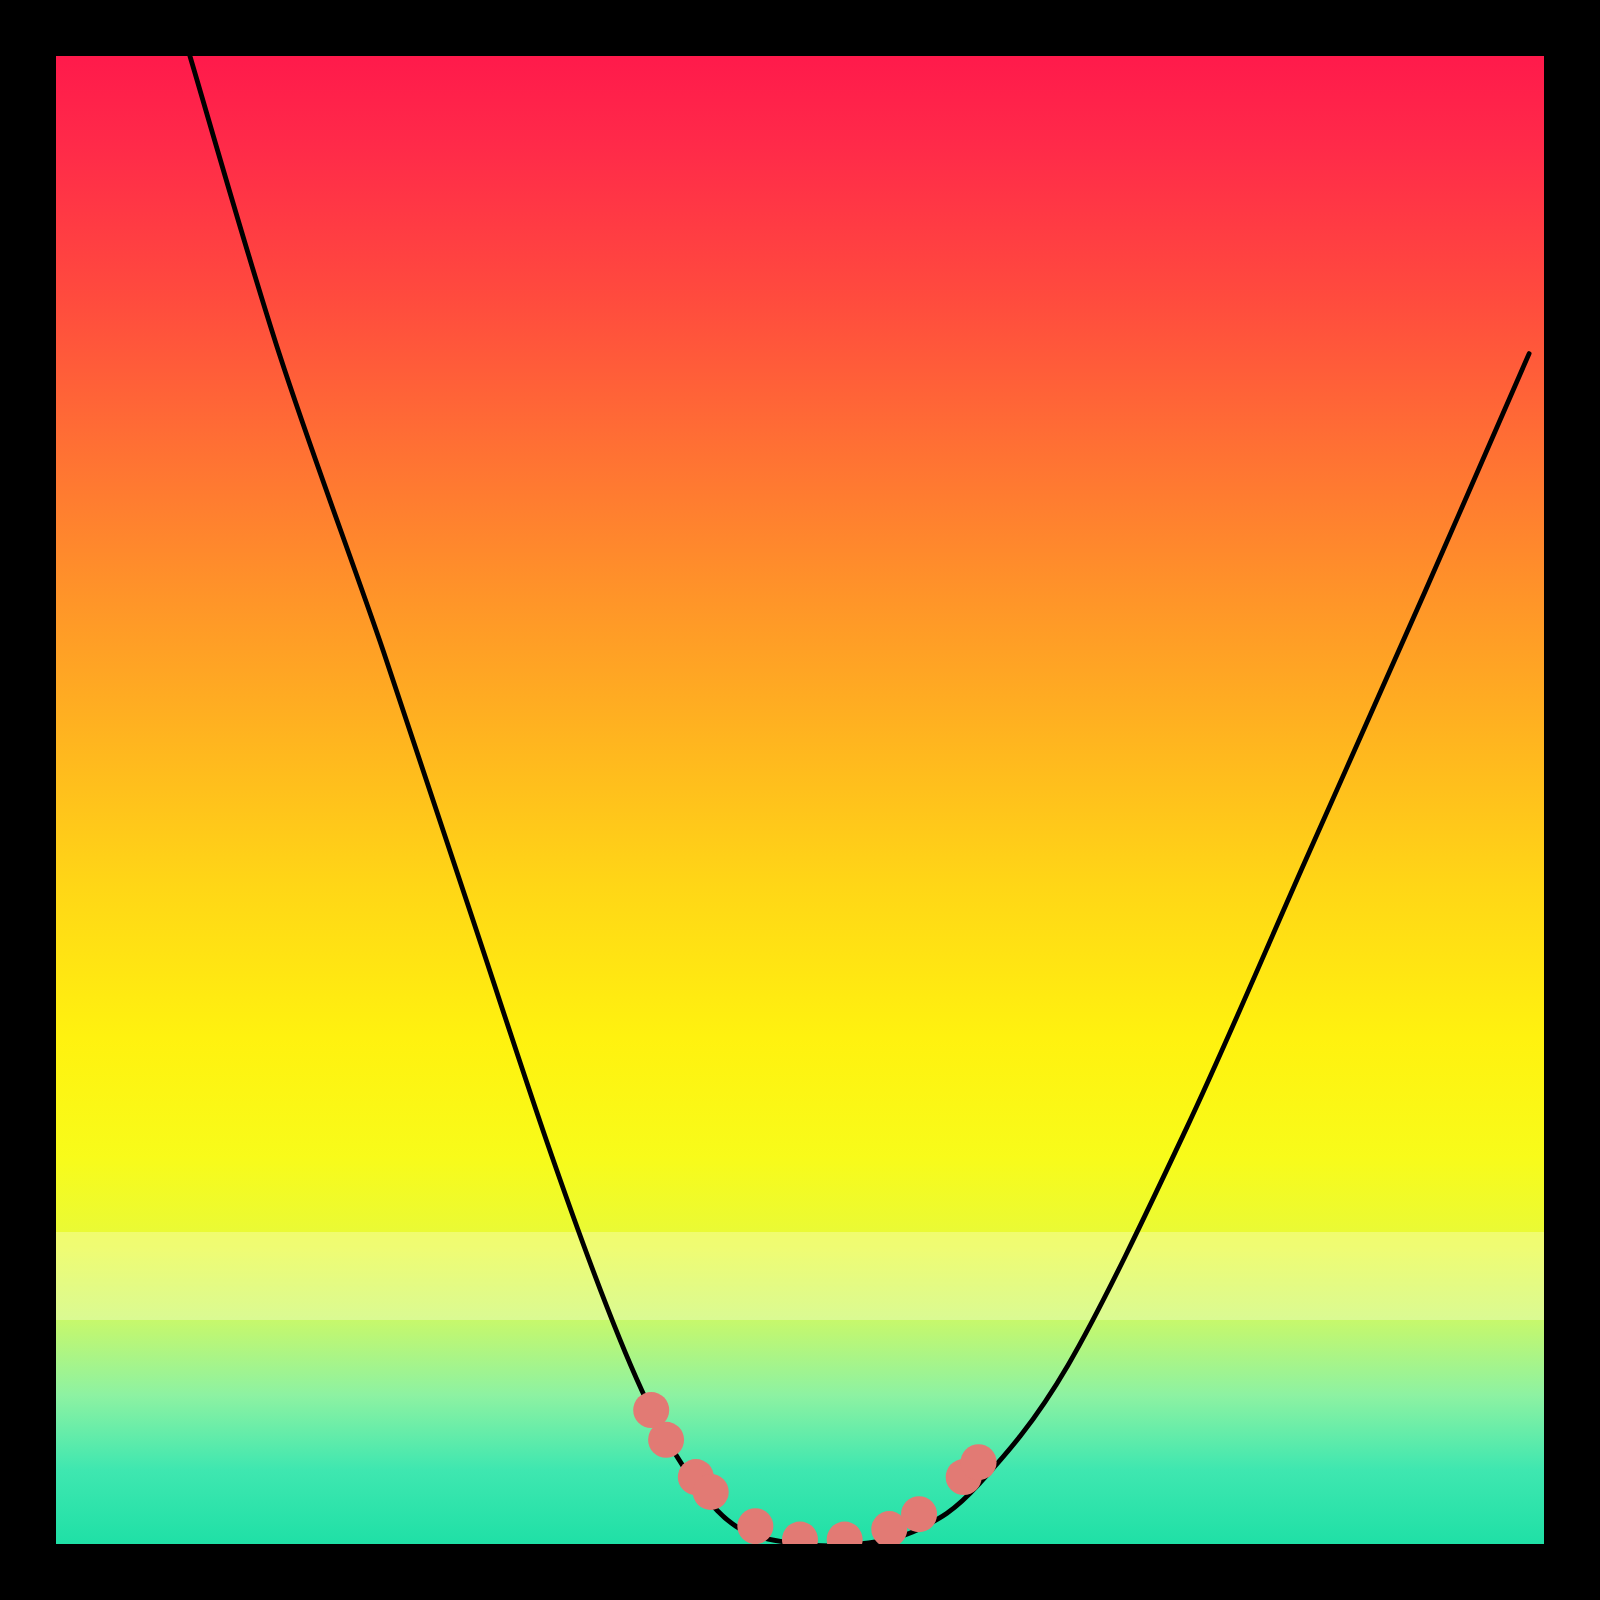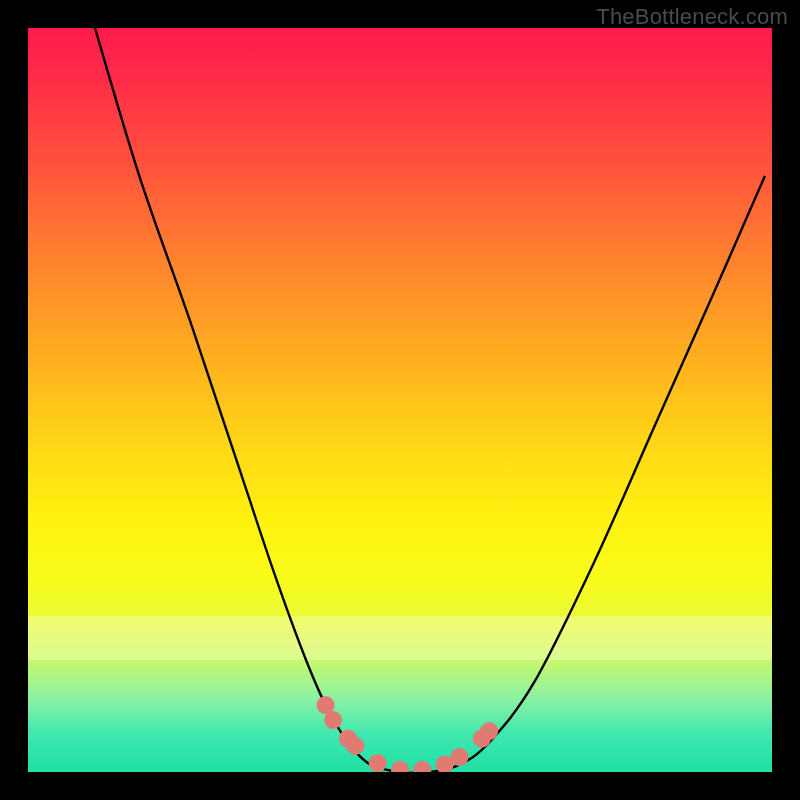--- a/index.html
+++ b/index.html
@@ -73,7 +73,6 @@
 <body>
 
 <div class="frame">
-  <div class="watermark">TheBottleneck.com</div>
 
   <div class="plot-area">
     <div class="gradient"></div>

